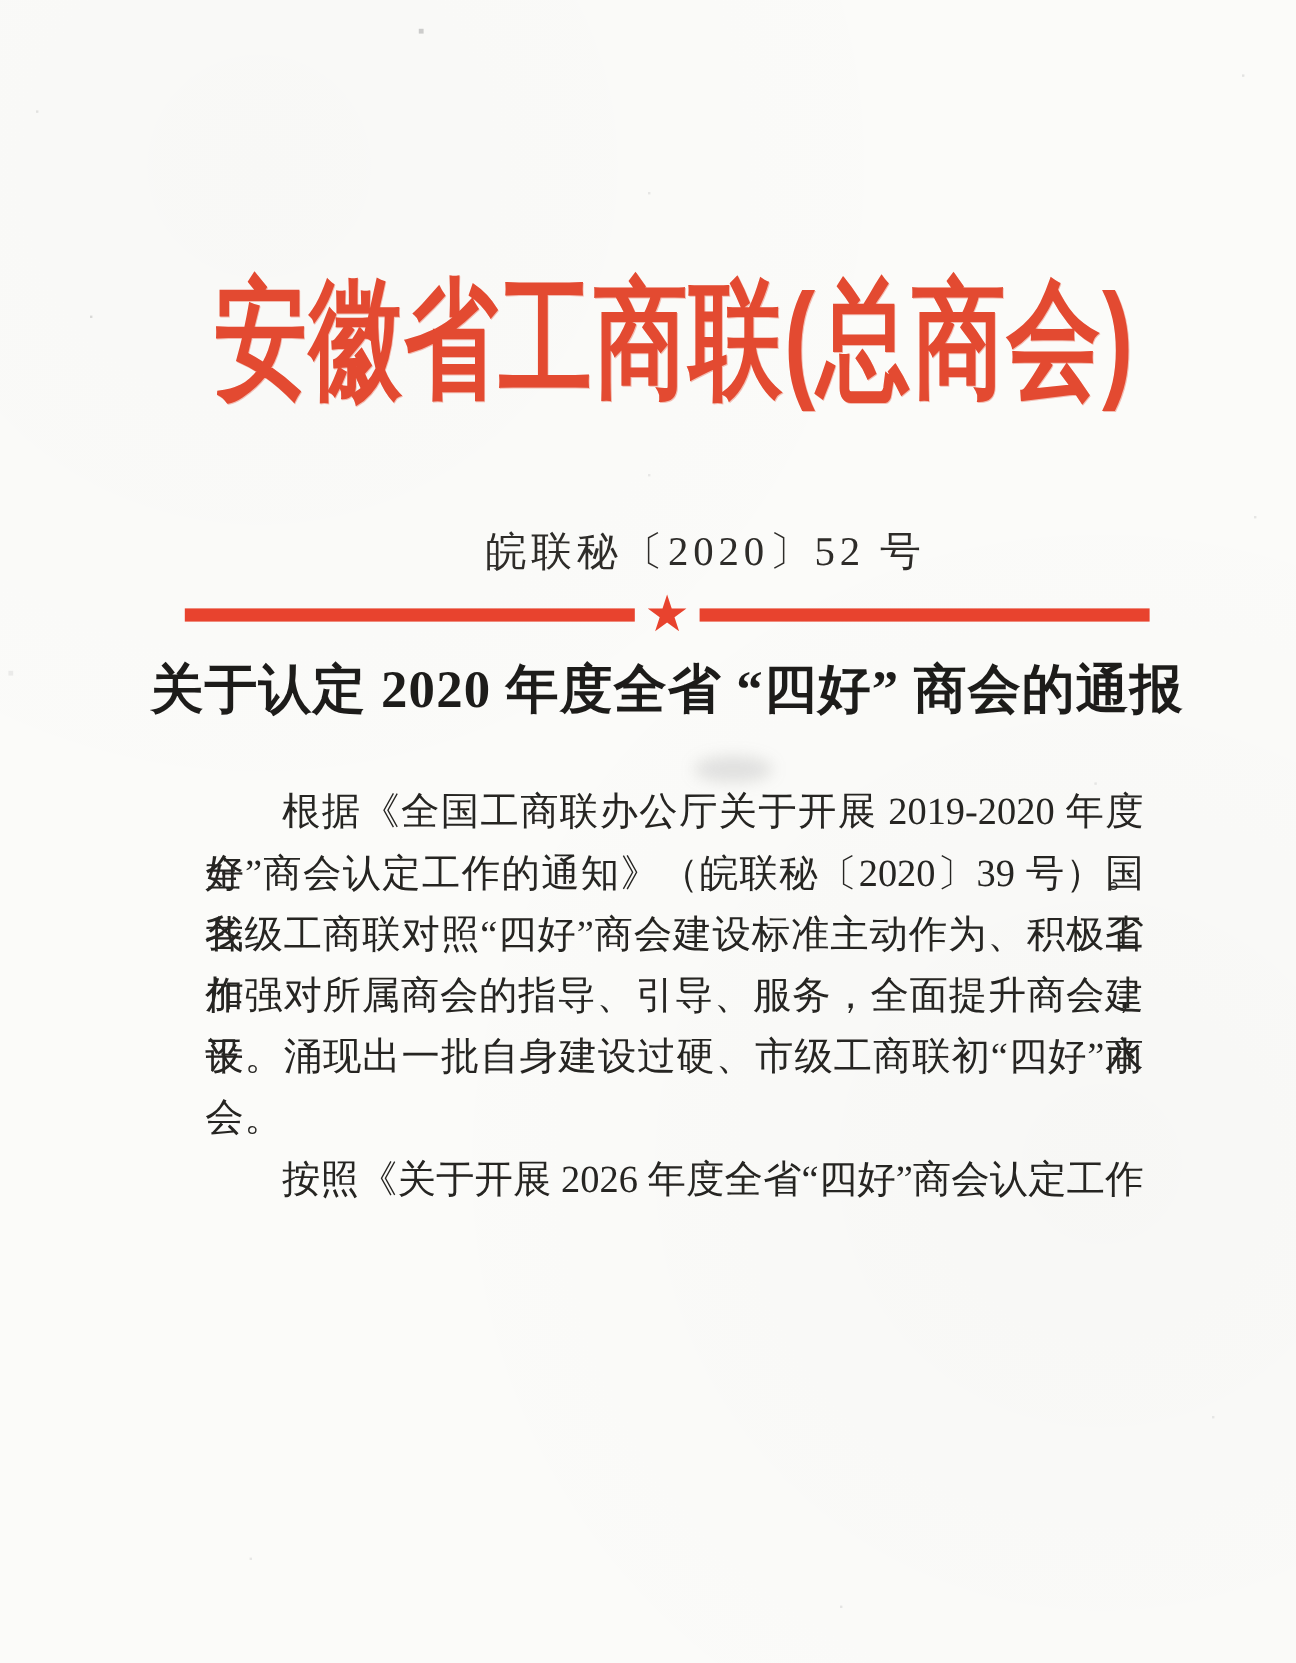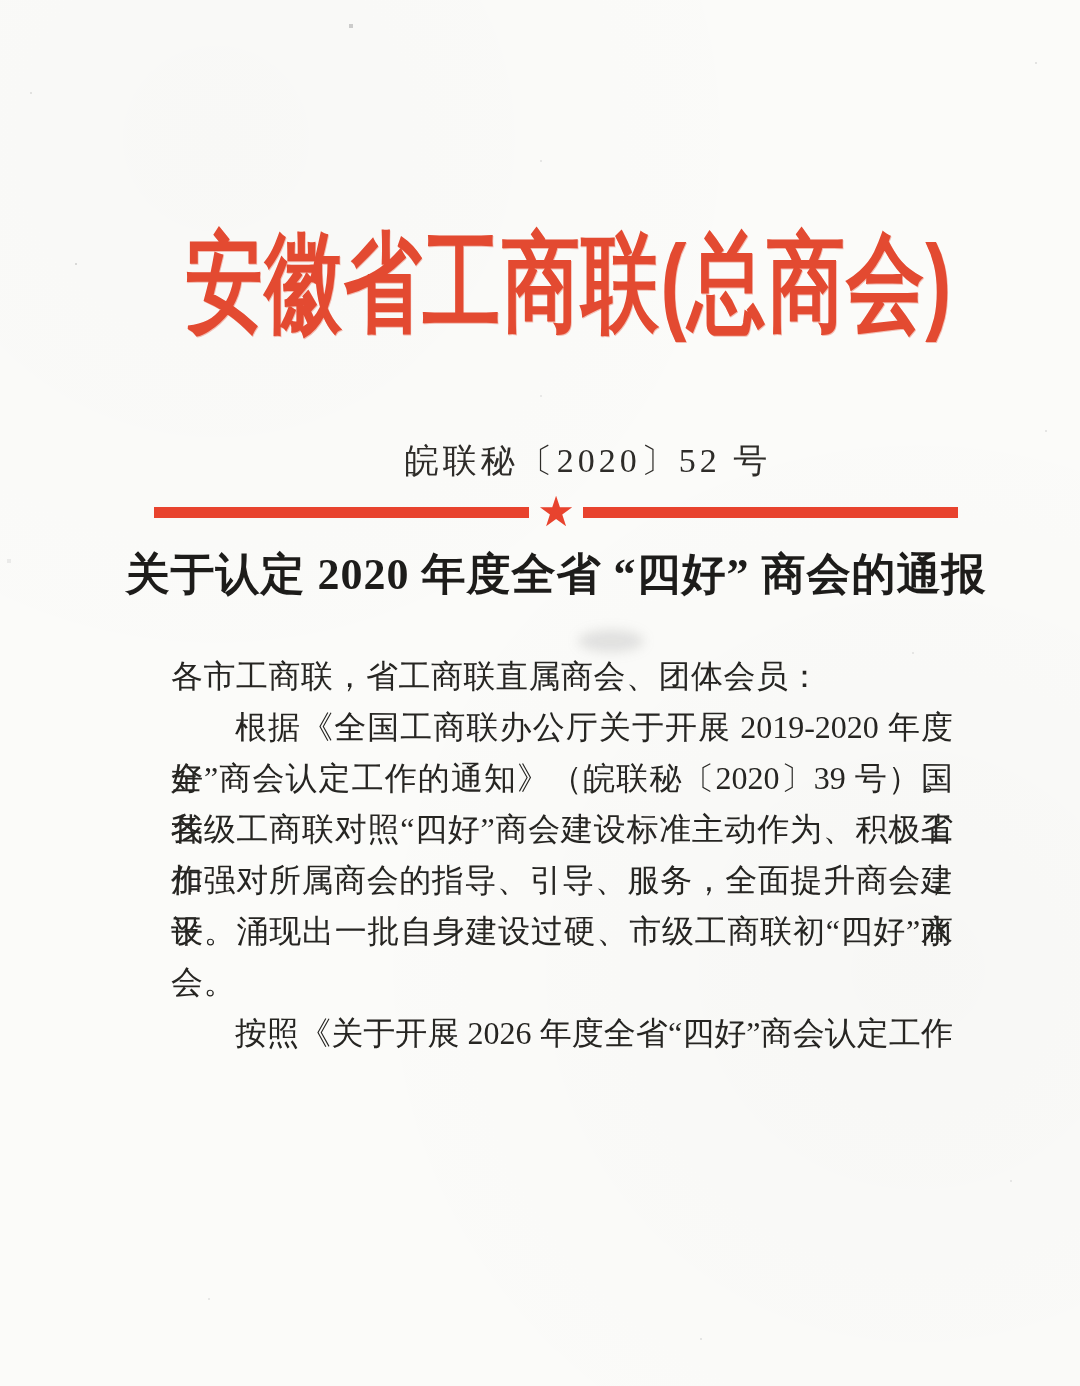--- a/index.html
+++ b/index.html
@@ -55,7 +55,7 @@
     top: 218px;
     left: 0;
     width: 100%;
-    text-align: right;
+    text-align: center;
     white-space: nowrap;
   }
   .letterhead-inner {

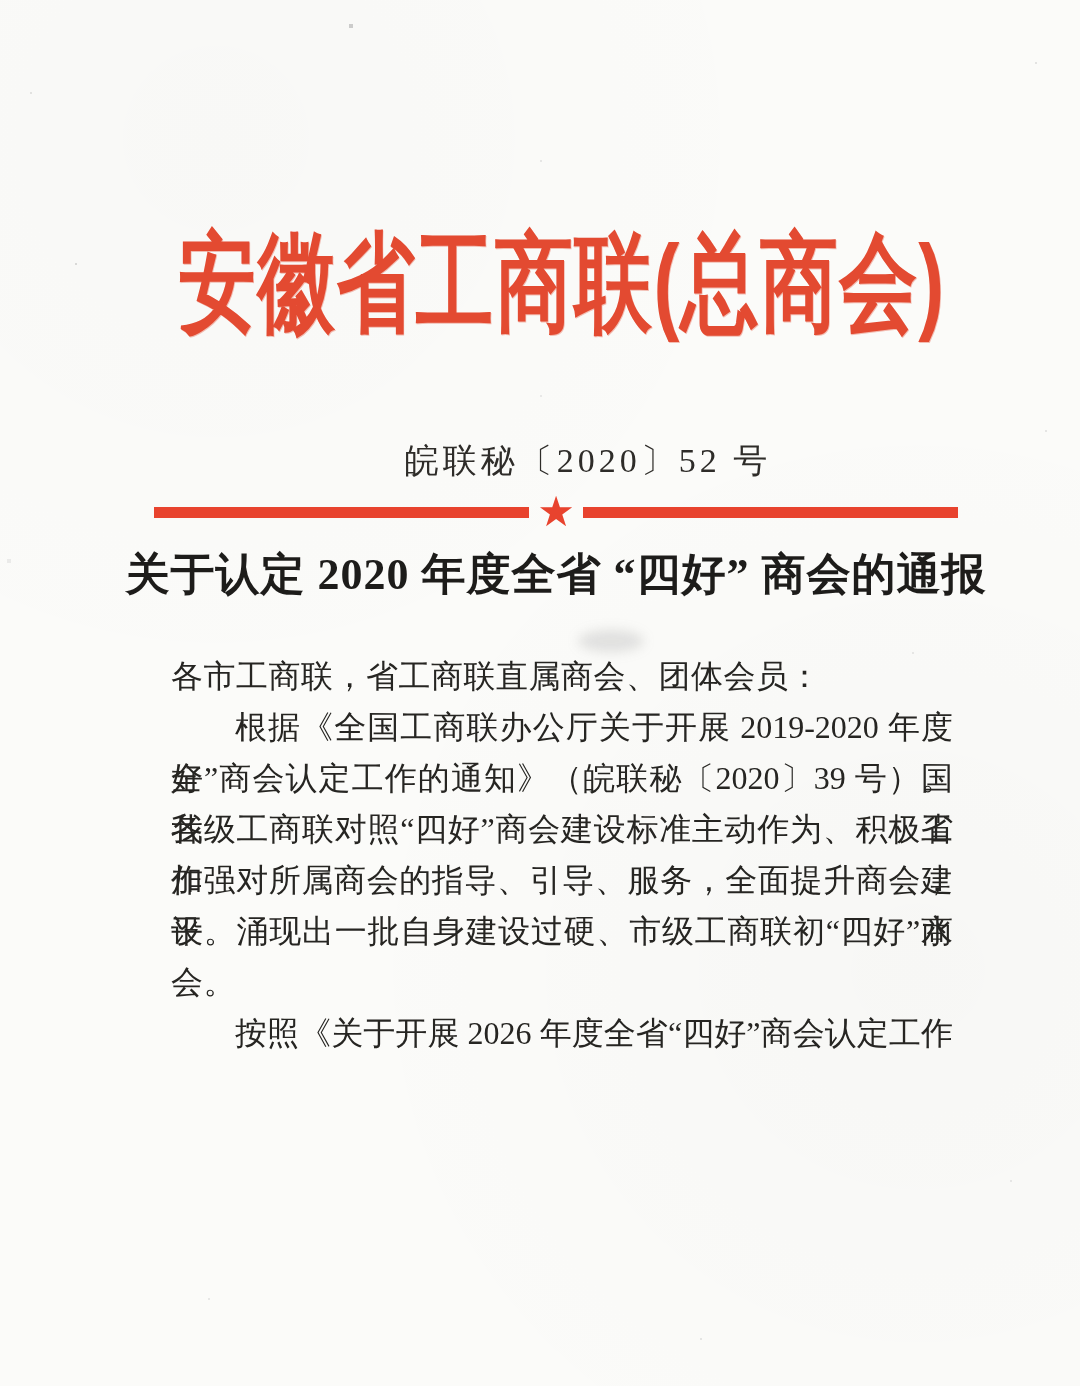--- a/index.html
+++ b/index.html
@@ -166,7 +166,6 @@
 <div class="doc-title">关于认定 2020 年度全省 “四好” 商会的通报</div>
 
 <div class="doc-body" id="doc-body">
-    <div class="body-line">各市工商联，省工商联直属商会、团体会员：</div>
     <div class="body-line indent justify">根据《全国工商联办公厅关于开展 2019-2020 年度全国</div>
     <div class="body-line justify">好”商会认定工作的通知》（皖联秘〔2020〕39 号）。我省</div>
     <div class="body-line justify">各级工商联对照“四好”商会建设标准主动作为、积极工作，</div>

